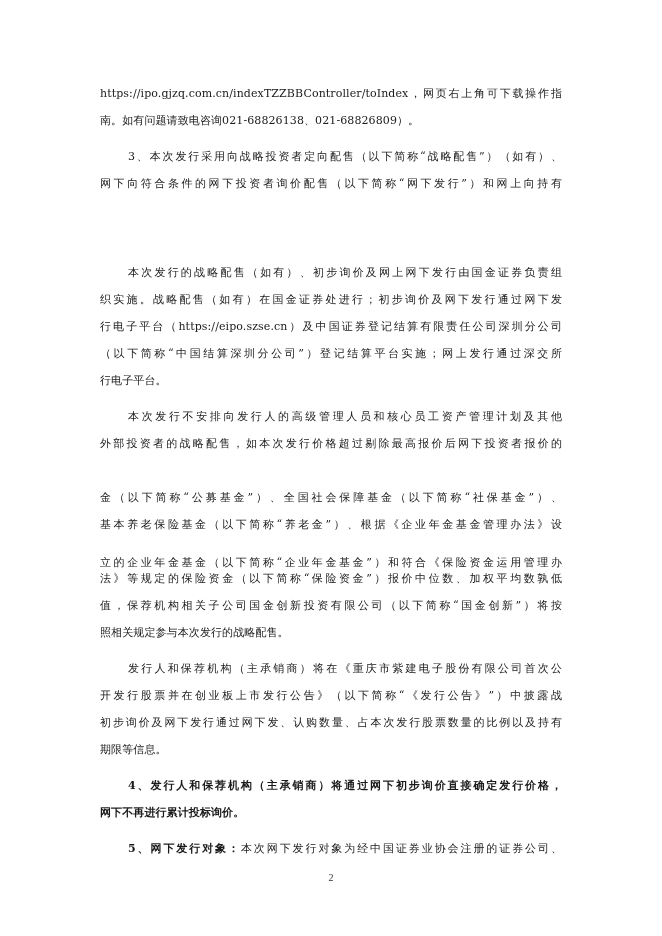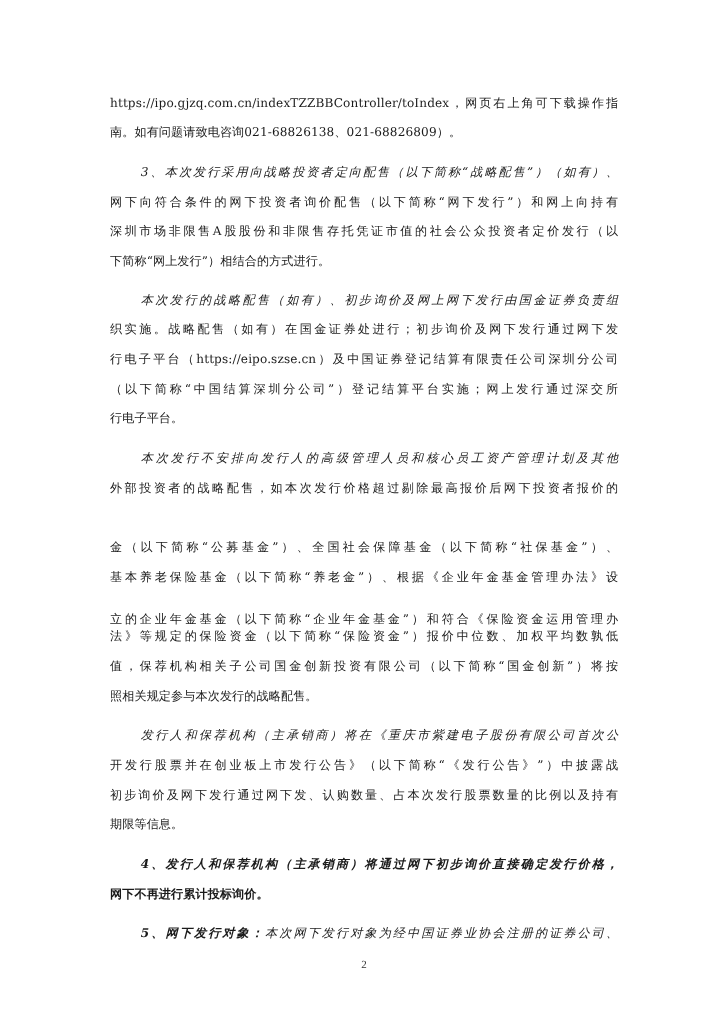--- a/index.html
+++ b/index.html
@@ -8,7 +8,7 @@
   .page { position: absolute; left: 0; top: 0; width: 662px; height: 936px; }
   .line { position: absolute; left: 100px; width: 462px; font-size: 11px; line-height: 20px;
           white-space: nowrap; text-align: justify; text-align-last: justify; letter-spacing: 0.1px; }
-  .line.indent { left: 128px; width: 434px; font-style: italic; }
+  .line.indent { left: 128px; width: 434px; }
   .line.last { text-align-last: left; }
   .bold { font-weight: bold; }
   .pagenum { position: absolute; left: 0; width: 662px; top: 872px; text-align: center;

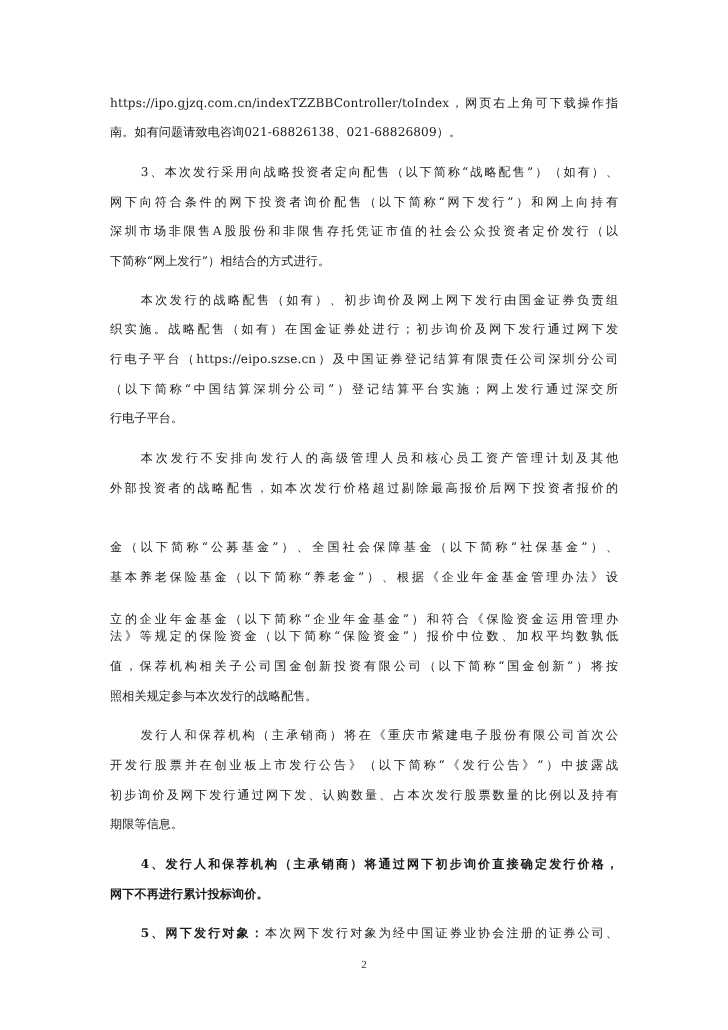--- a/index.html
+++ b/index.html
@@ -24,7 +24,6 @@
 
   <div class="line indent" style="top:147px">3、本次发行采用向战略投资者定向配售（以下简称“战略配售”）（如有）、</div>
   <div class="line" style="top:174px">网下向符合条件的网下投资者询价配售（以下简称“网下发行”）和网上向持有</div>
-  <div class="line" style="top:201px">深圳市场非限售A股股份和非限售存托凭证市值的社会公众投资者定价发行（以</div>
   <div class="line last" style="top:228px">下简称“网上发行”）相结合的方式进行。</div>
 
   <div class="line indent" style="top:263px">本次发行的战略配售（如有）、初步询价及网上网下发行由国金证券负责组</div>

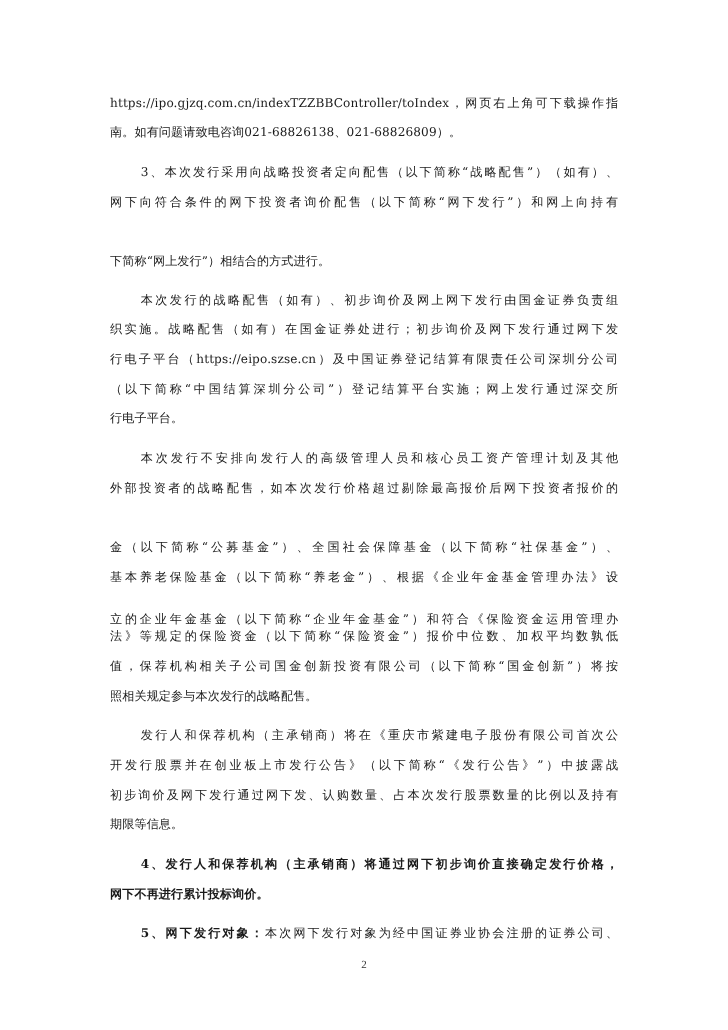--- a/index.html
+++ b/index.html
@@ -24,7 +24,6 @@
 
   <div class="line indent" style="top:147px">3、本次发行采用向战略投资者定向配售（以下简称“战略配售”）（如有）、</div>
   <div class="line" style="top:174px">网下向符合条件的网下投资者询价配售（以下简称“网下发行”）和网上向持有</div>
-  <div class="line last" style="top:228px">下简称“网上发行”）相结合的方式进行。</div>
 
   <div class="line indent" style="top:263px">本次发行的战略配售（如有）、初步询价及网上网下发行由国金证券负责组</div>
   <div class="line" style="top:290px">织实施。战略配售（如有）在国金证券处进行；初步询价及网下发行通过网下发</div>

